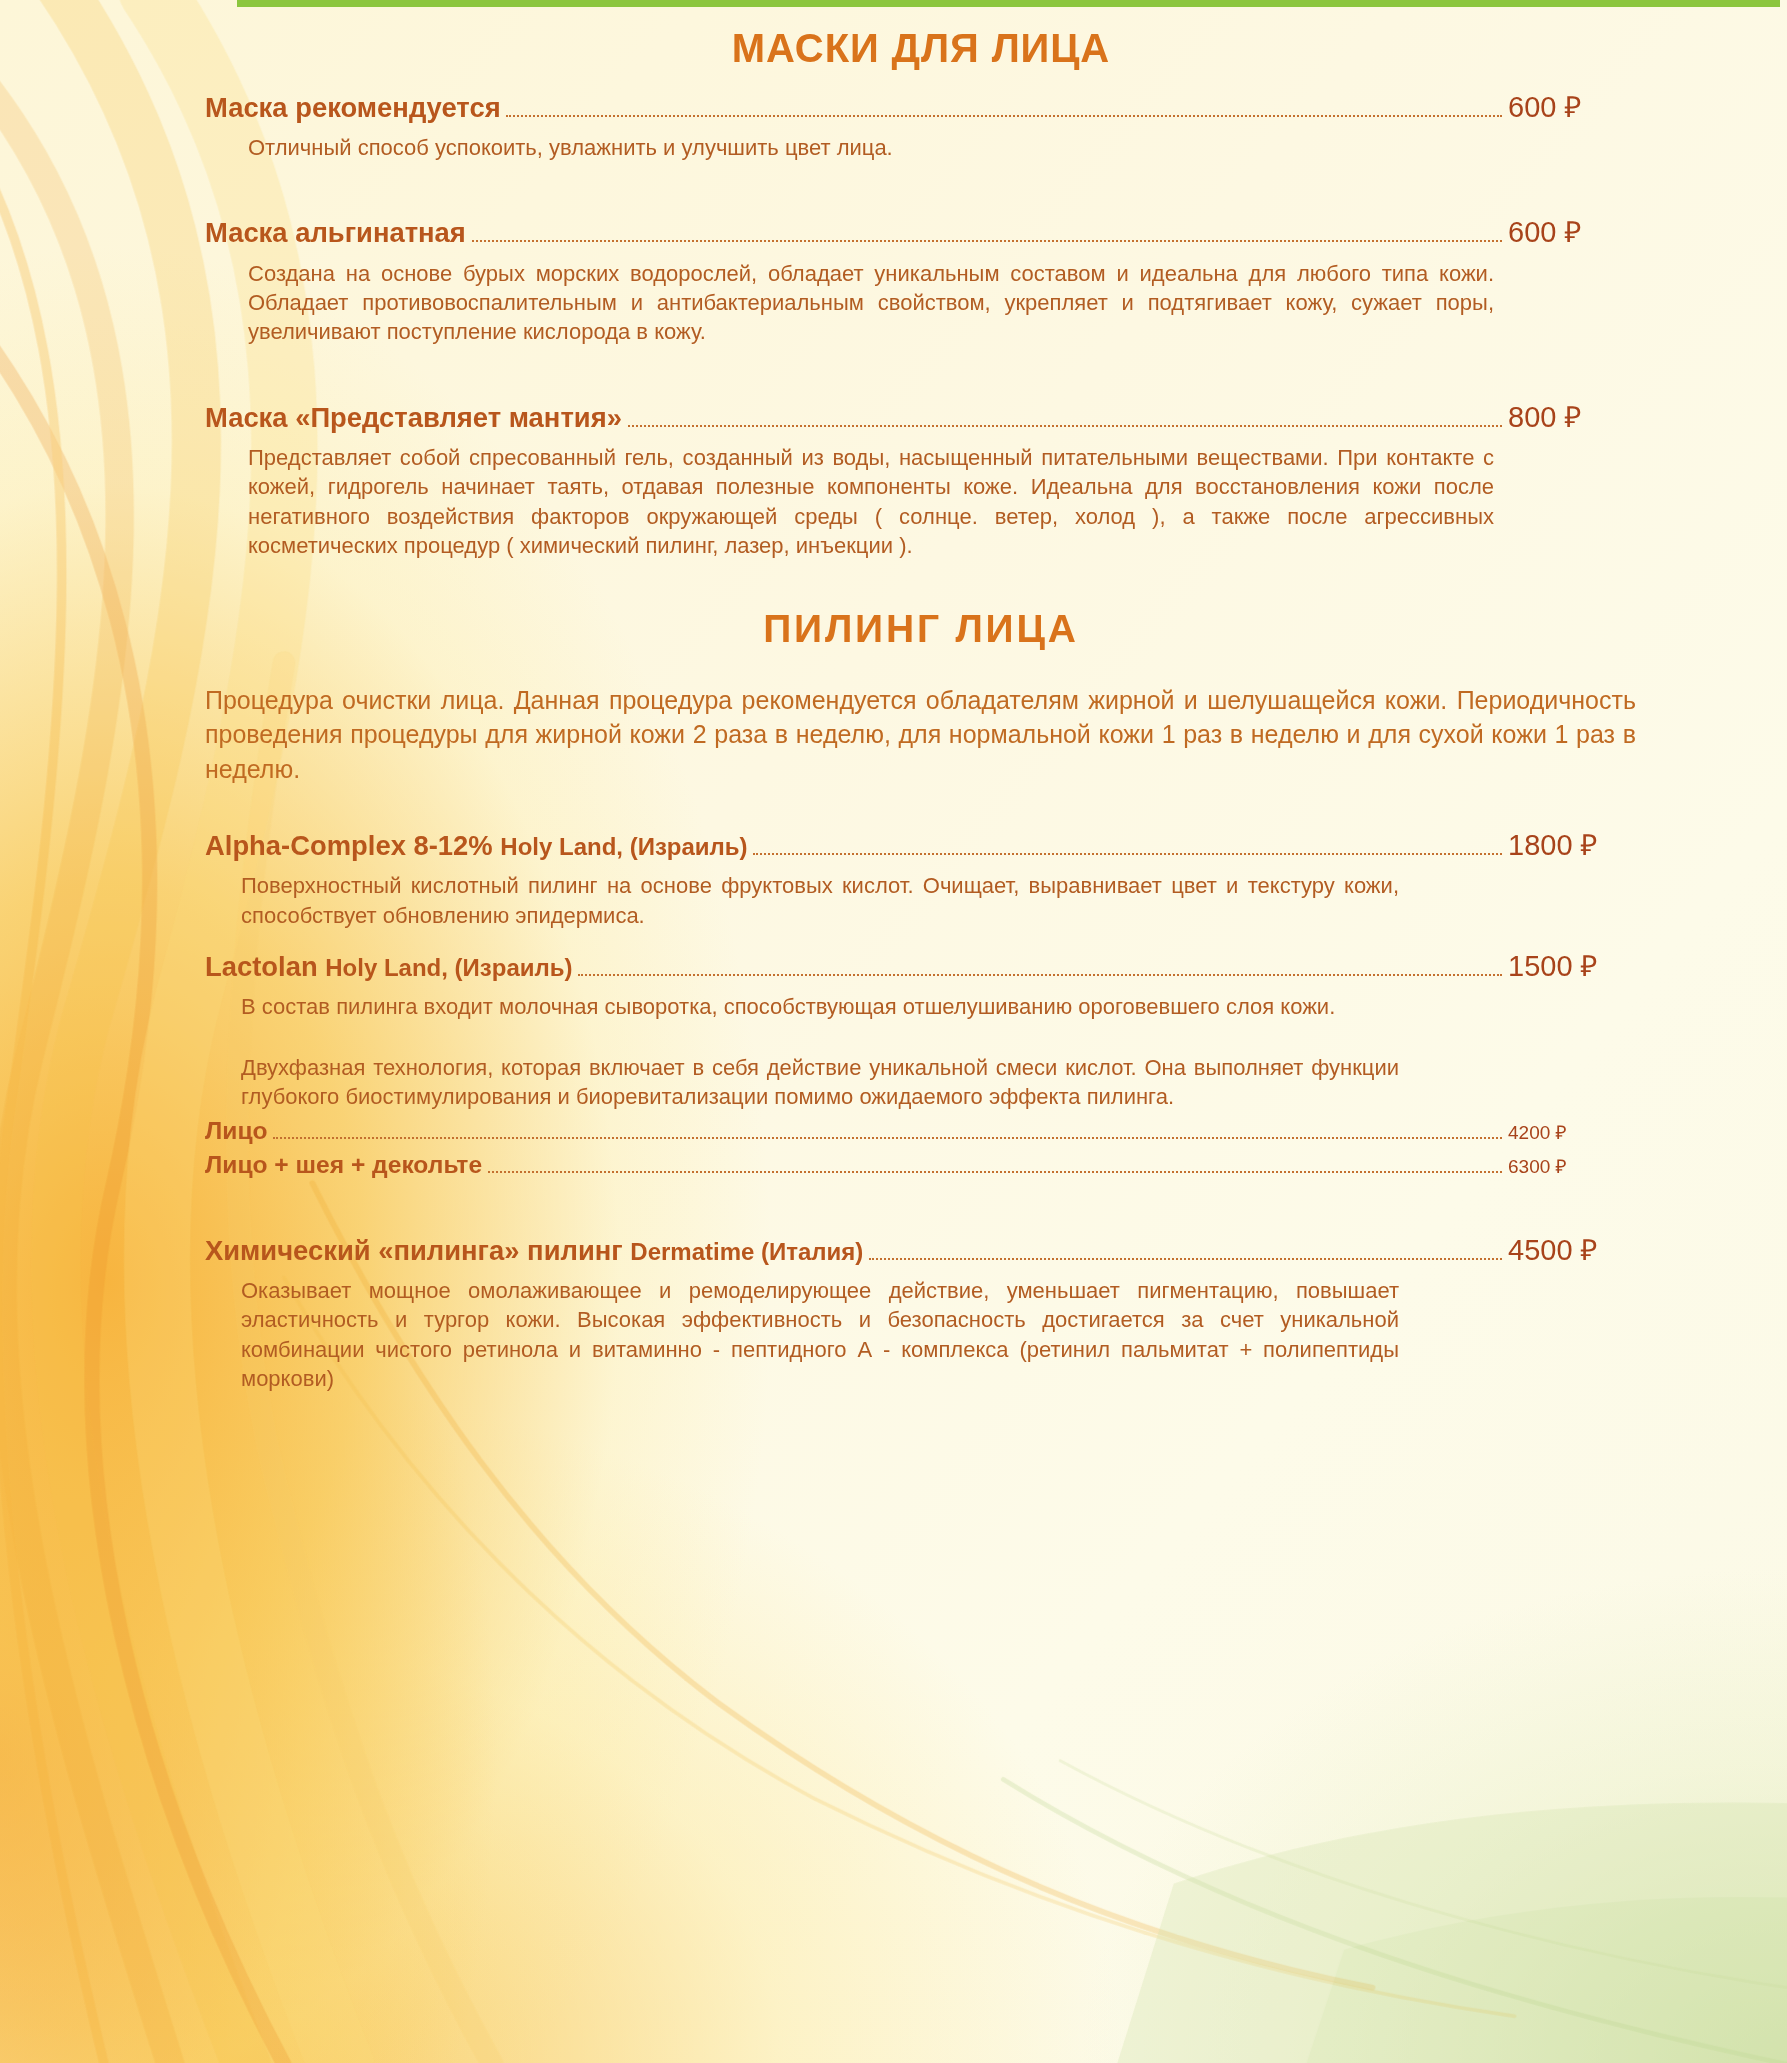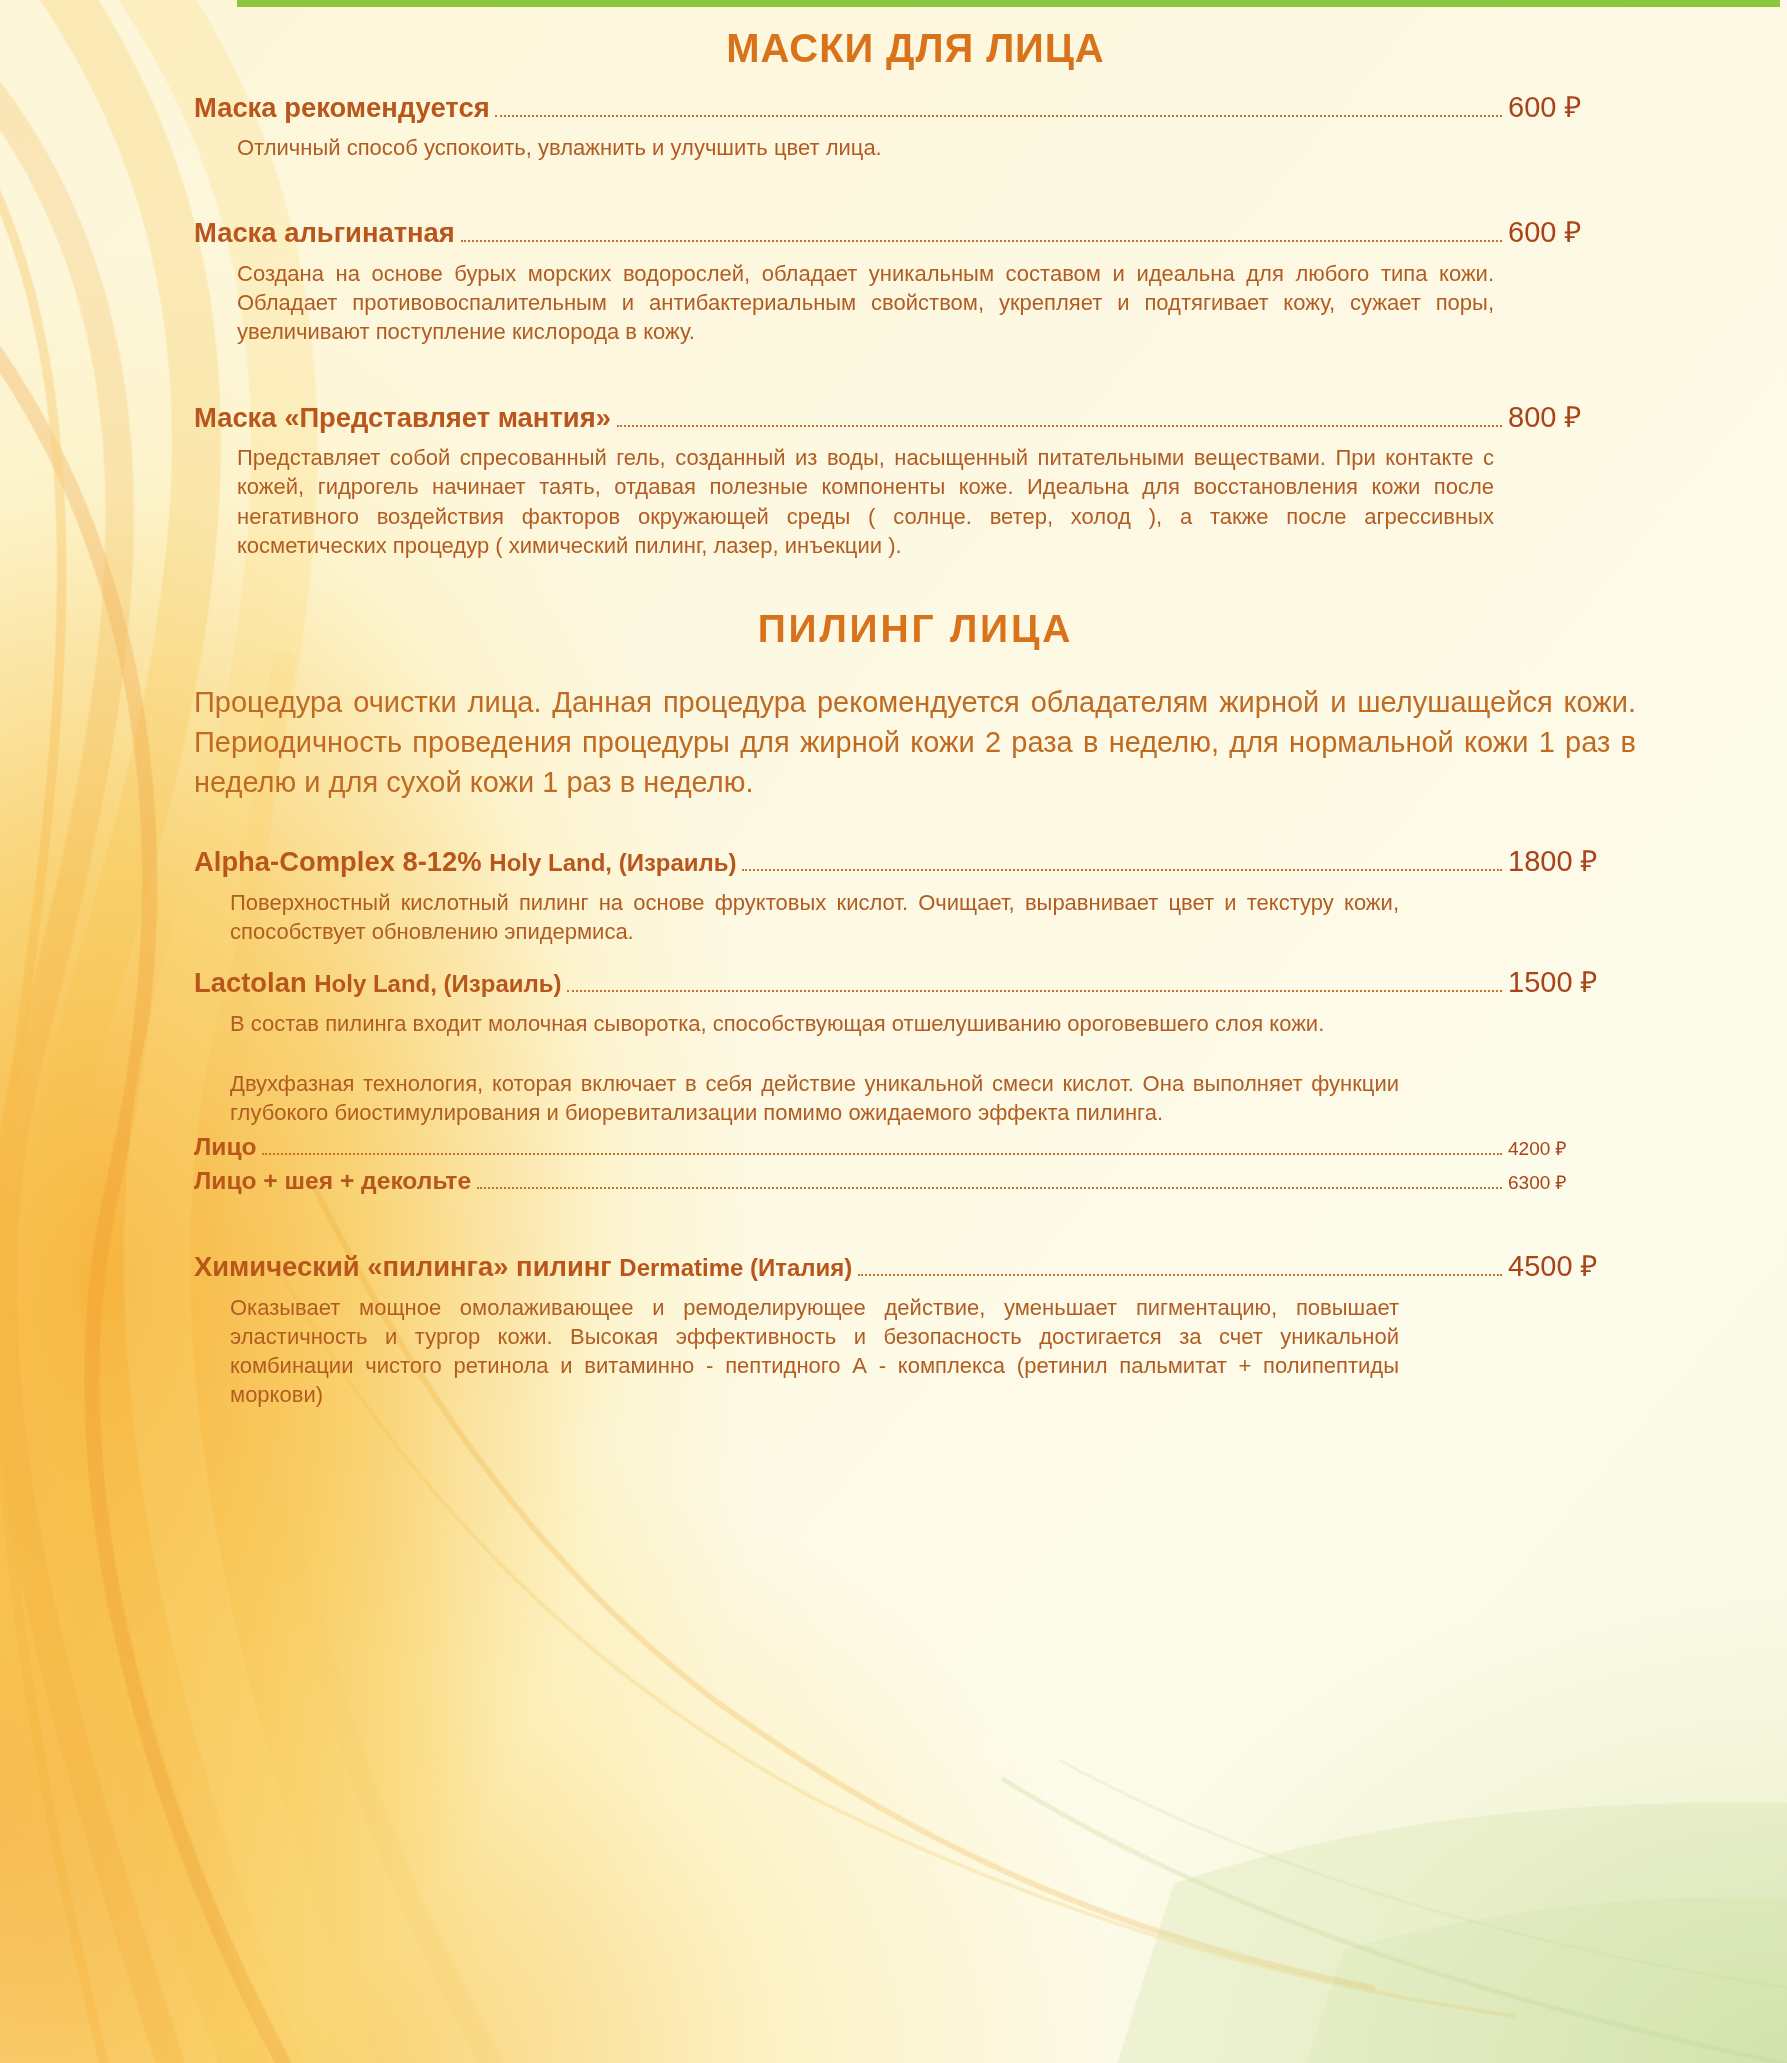--- a/index.html
+++ b/index.html
@@ -47,7 +47,7 @@
   .page {
     position: relative;
     z-index: 4;
-    padding: 0 57px 0 5px;
+    padding: 0 57px 0 16px;
   }
 
   .section-title {

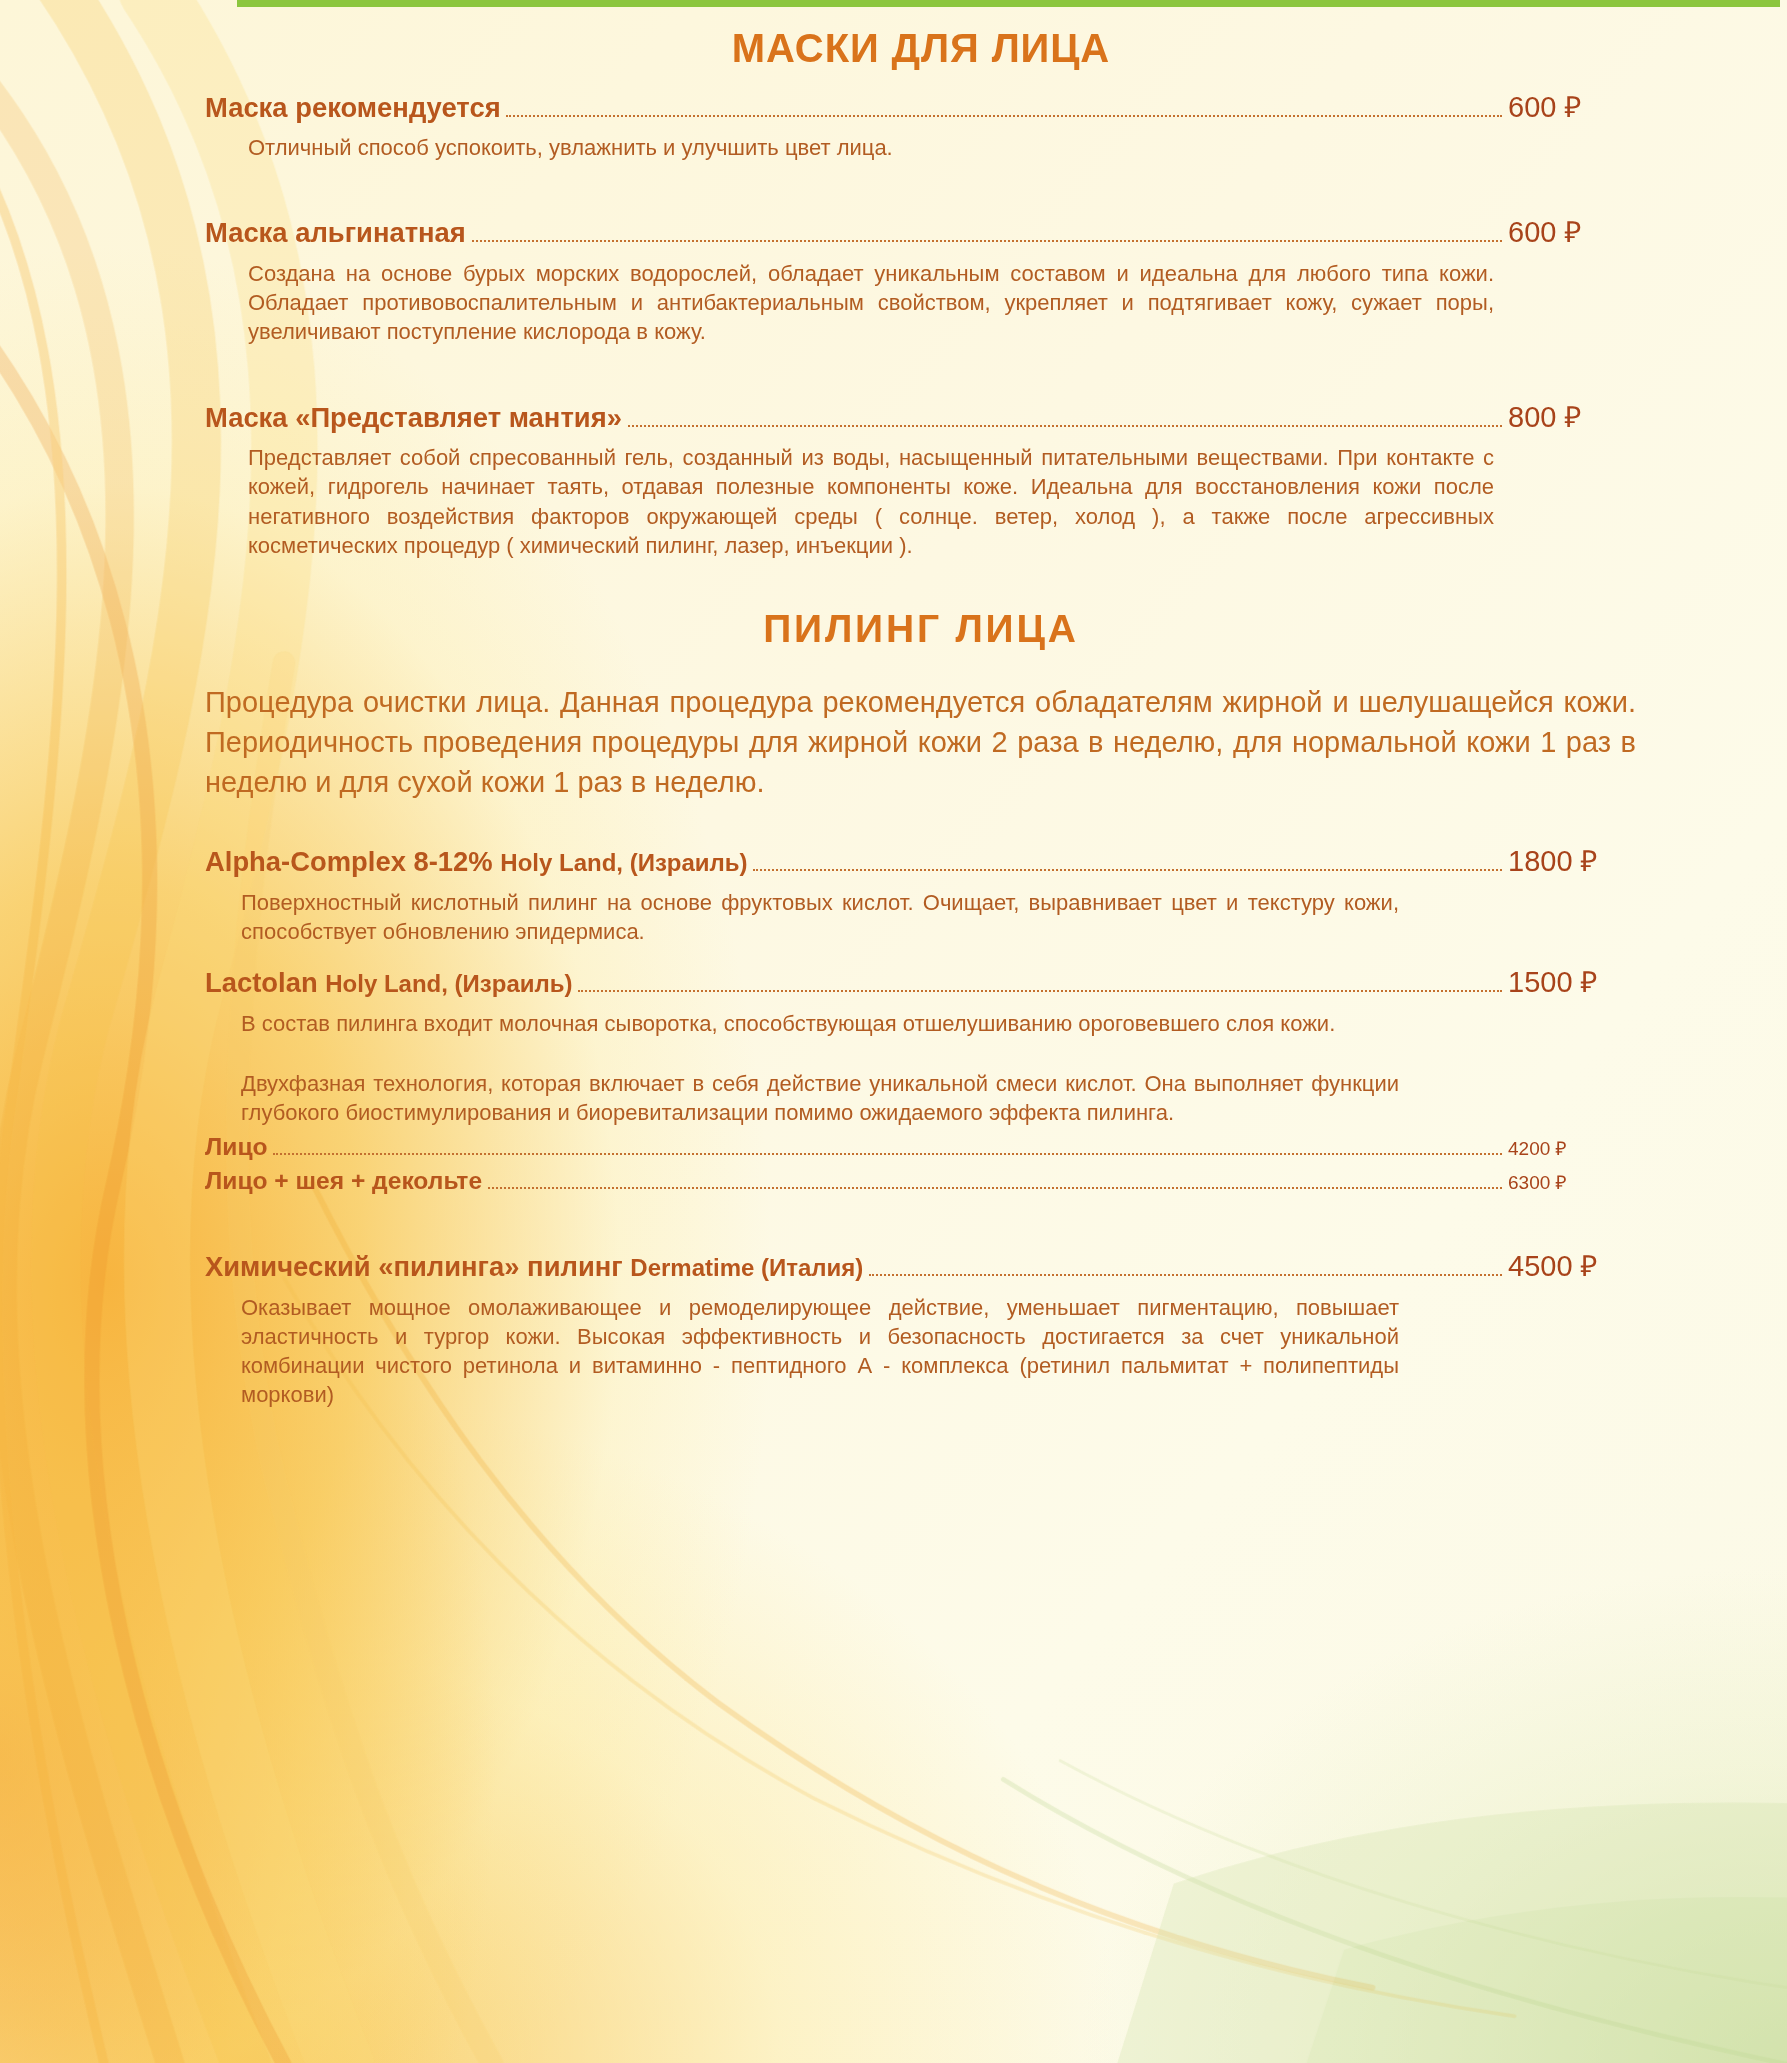--- a/index.html
+++ b/index.html
@@ -119,7 +119,7 @@
 
   .intro {
     color: #c06a22;
-    font-size: 29px;
+    font-size: 25px;
     line-height: 1.37;
     text-align: justify;
     padding: 0 95px 0 189px;

